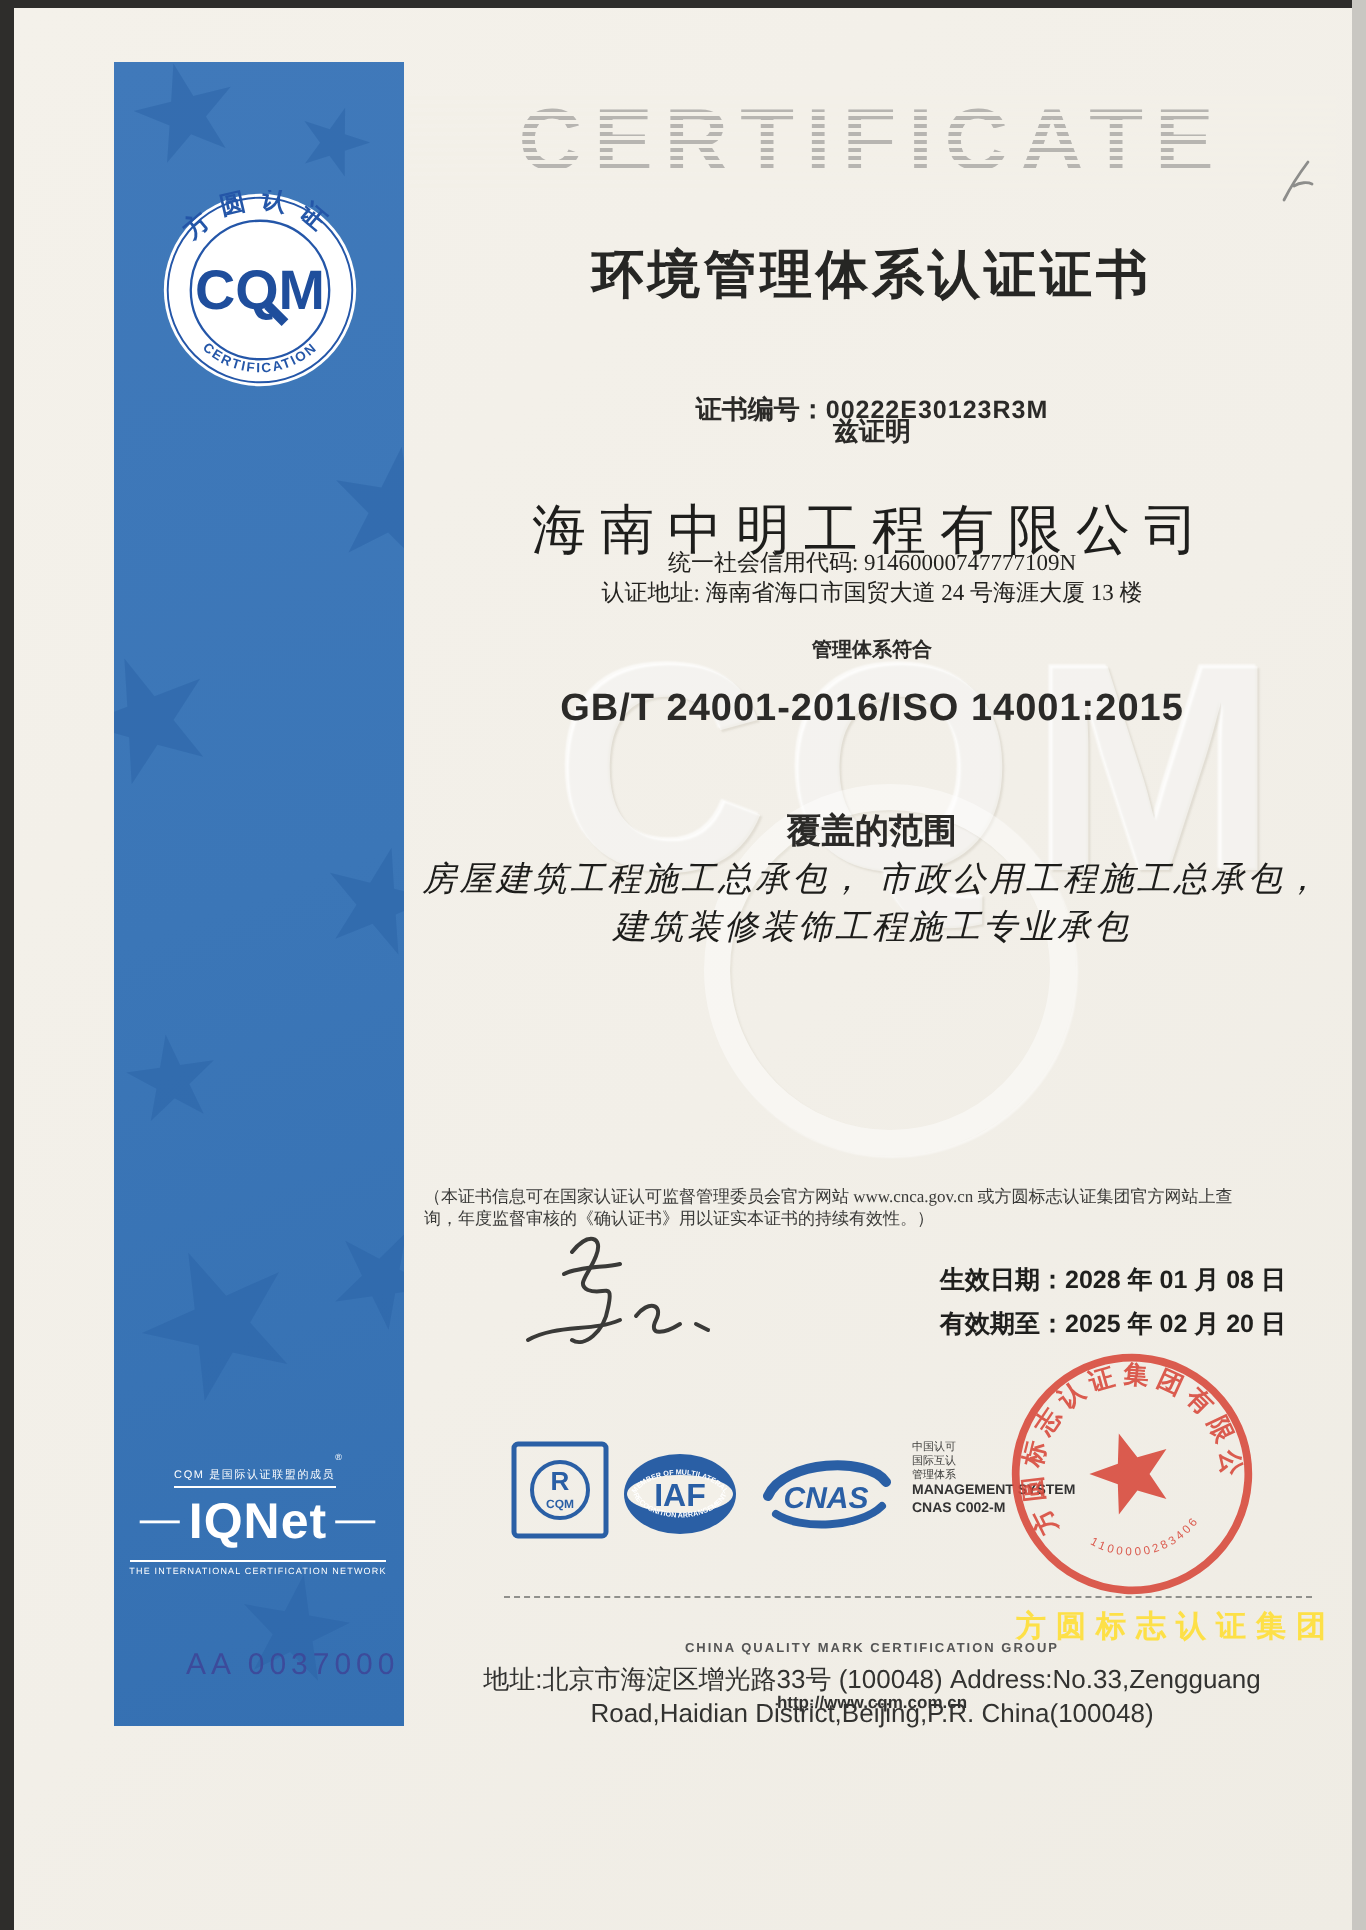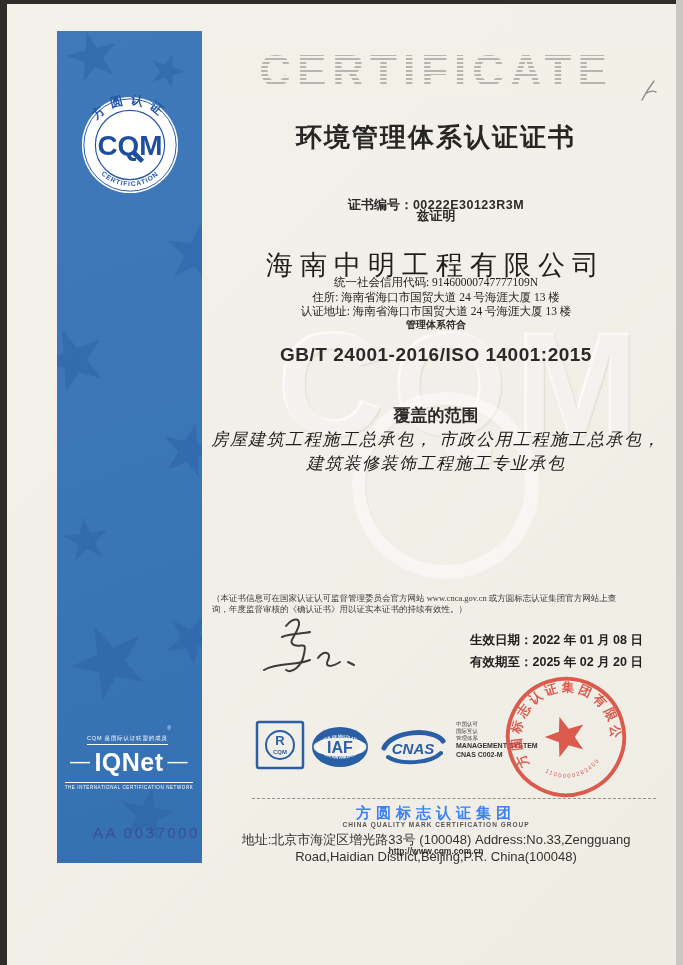--- a/index.html
+++ b/index.html
@@ -158,7 +158,6 @@
 
 <div class="ctr info-lines">
   <div>统一社会信用代码: 91460000747777109N</div>
-  <div>住所: 海南省海口市国贸大道 24 号海涯大厦 13 楼</div>
   <div>认证地址: 海南省海口市国贸大道 24 号海涯大厦 13 楼</div>
 </div>
 

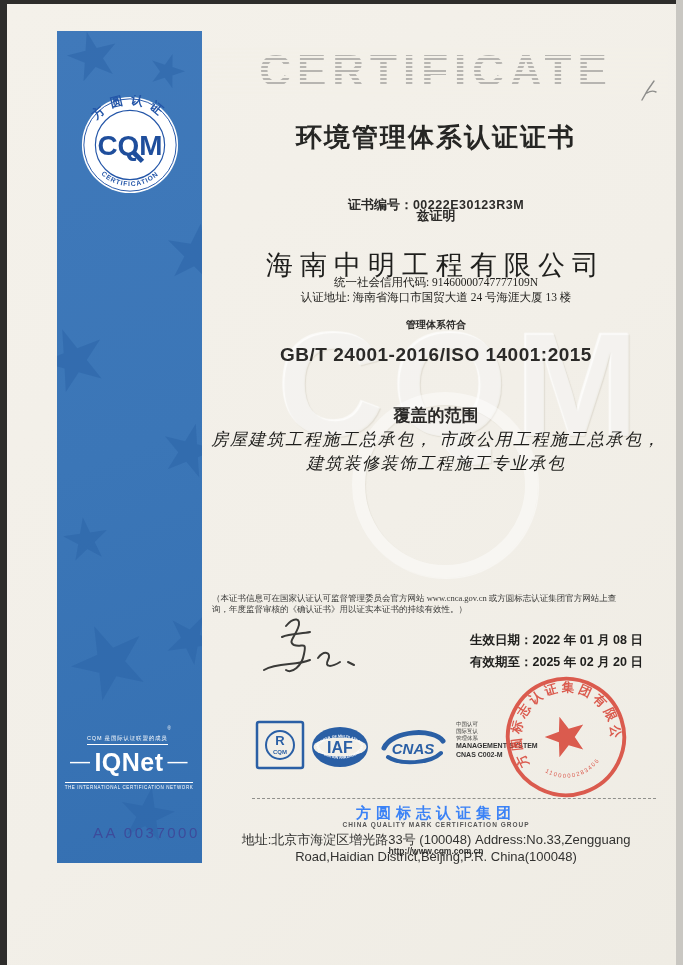--- a/index.html
+++ b/index.html
@@ -186,7 +186,7 @@
 </svg>
 
 <div class="dates">
-  <div>生效日期：2022 年 01 月 08 日</div>
+  <div>生效日期：2028 年 01 月 08 日</div>
   <div>有效期至：2025 年 02 月 20 日</div>
 </div>
 

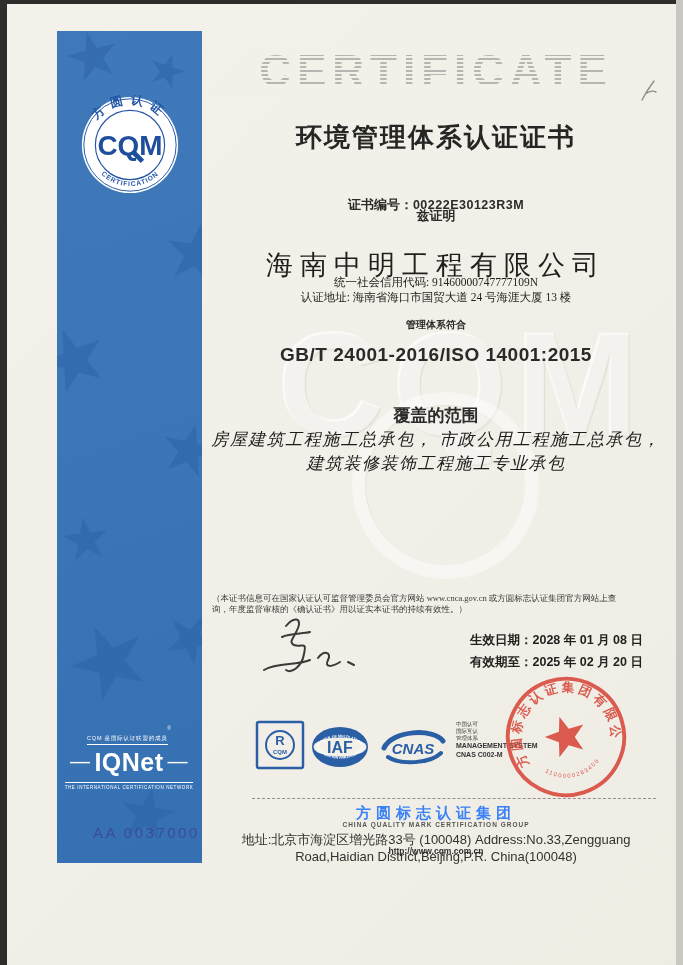--- a/index.html
+++ b/index.html
@@ -85,7 +85,7 @@
                 transform:rotate(-18deg); opacity:0.88; }
 
   .dash-line { position:absolute; left:252px; top:798px; width:404px; border-top:1px dashed #90908c; }
-  .group-cn { top:804px; font-size:15px; font-weight:700; letter-spacing:5px; color:#3b82f6; }
+  .group-cn { top:804px; font-size:15px; font-weight:700; letter-spacing:5px; color:#fde047;text-align:right; }
   .group-en { top:821px; font-size:6.5px; font-weight:700; letter-spacing:1px; color:#555; }
   .footer-address { top:831px; font-size:13px; color:#323230; }
   .website { top:846px; font-size:8.5px; font-weight:700; color:#323230; }

